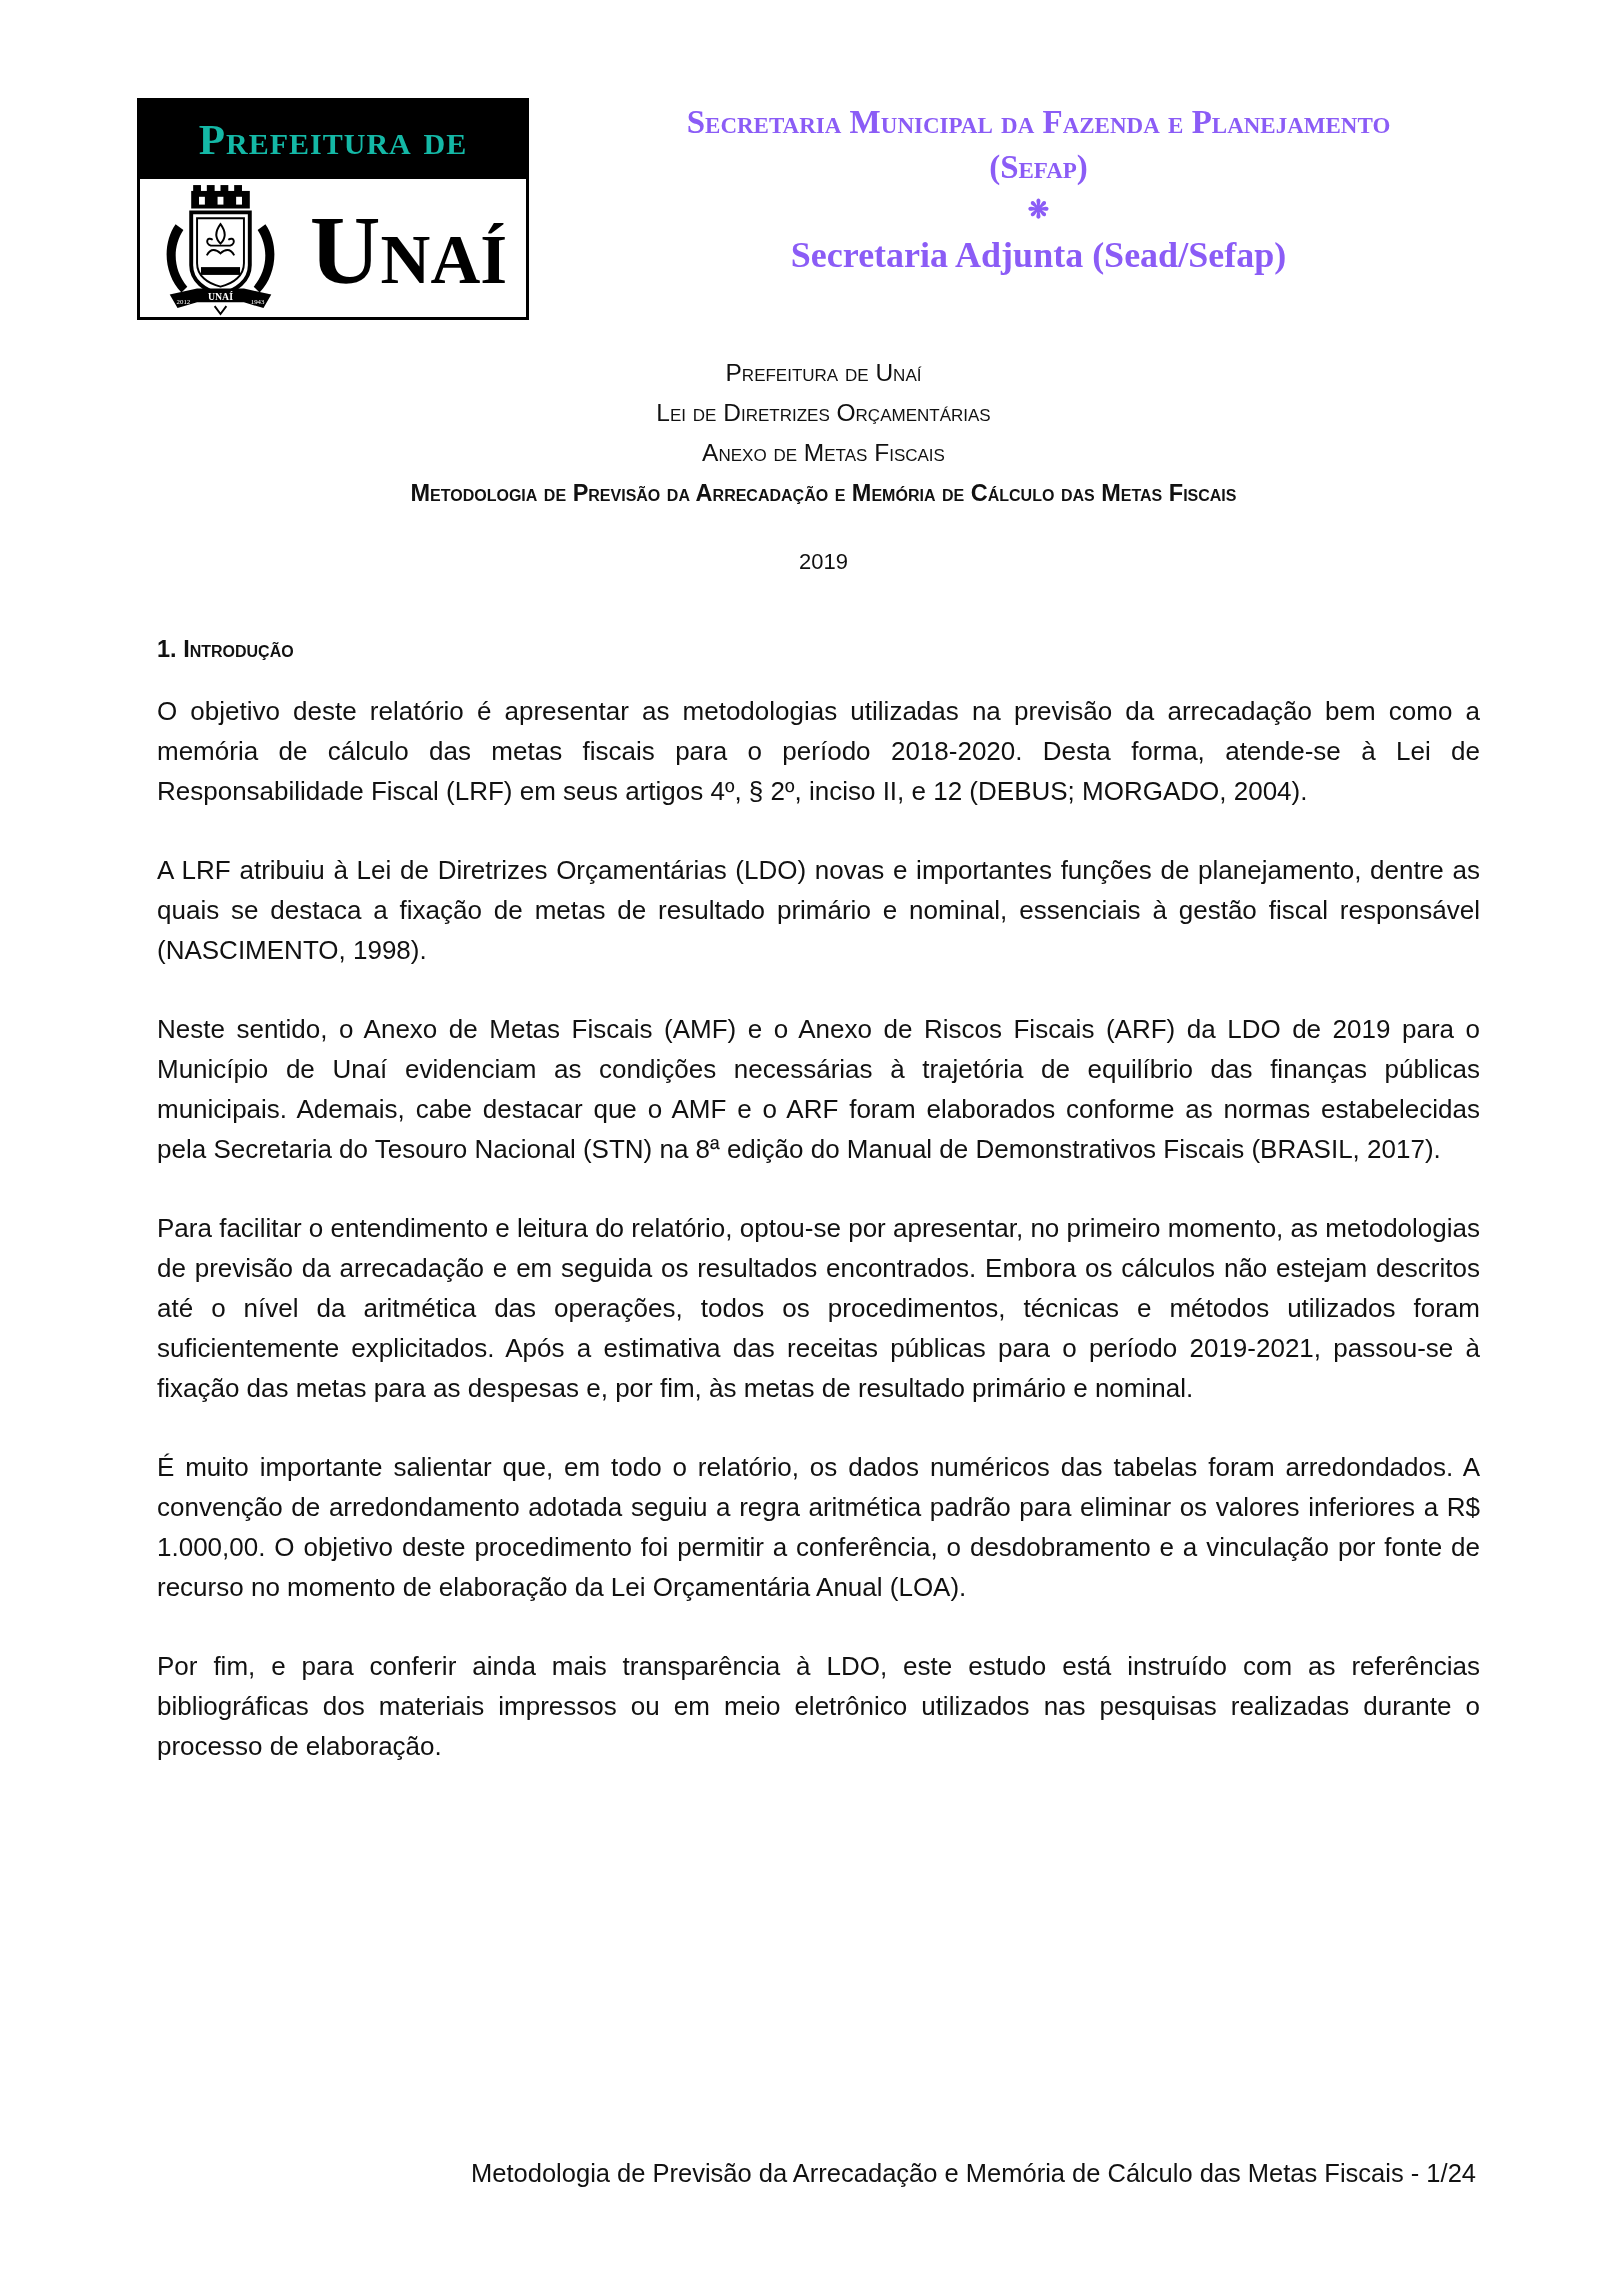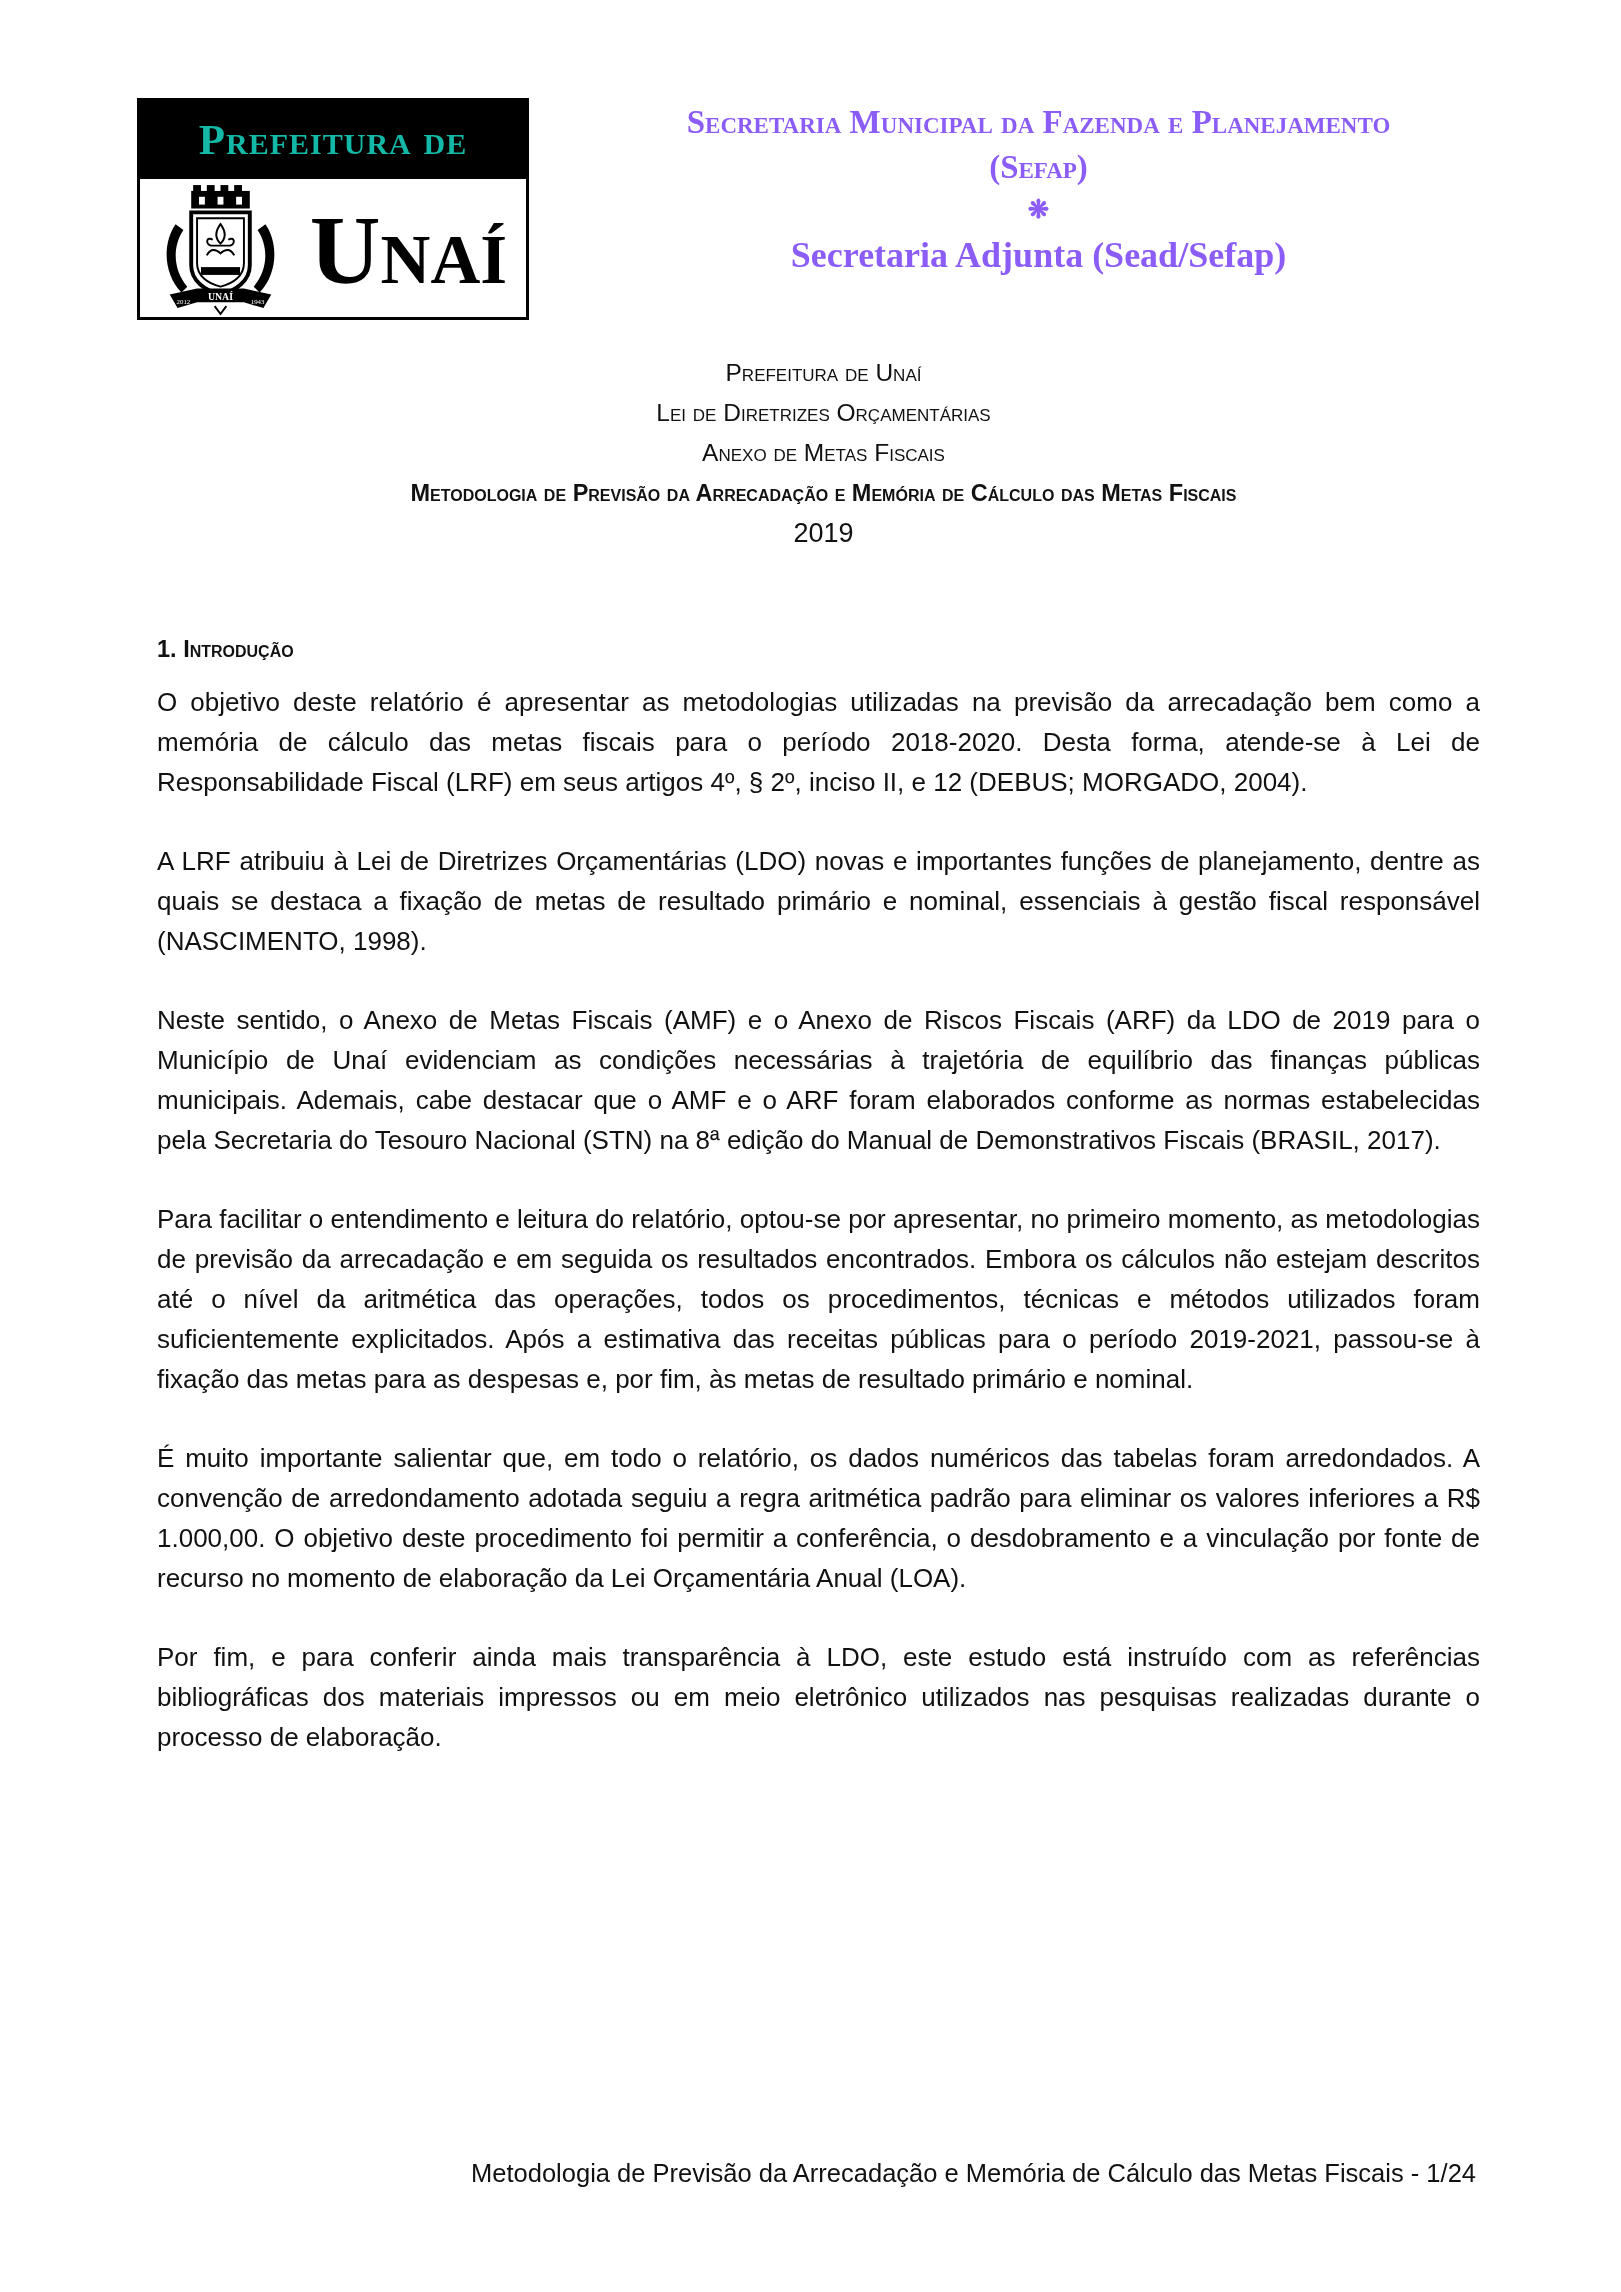--- a/index.html
+++ b/index.html
@@ -34,7 +34,7 @@
   .title-block { position: absolute; left: 147px; top: 353px; width: 1353px; text-align: center; font-family: "Liberation Sans", sans-serif; color: #111; }
   .title-line { font-size: 24.5px; line-height: 40px; font-variant: small-caps; }
   .title-line.bold { font-weight: bold; font-size: 23.5px; }
-  .title-year { font-size: 27px; line-height: 40px; }
+  .title-year { font-size: 22px; line-height: 40px; margin-top: 29px; }
 
   
   .content { position: absolute; left: 157px; top: 635px; width: 1323px; font-family: "Liberation Sans", sans-serif; color: #111; }

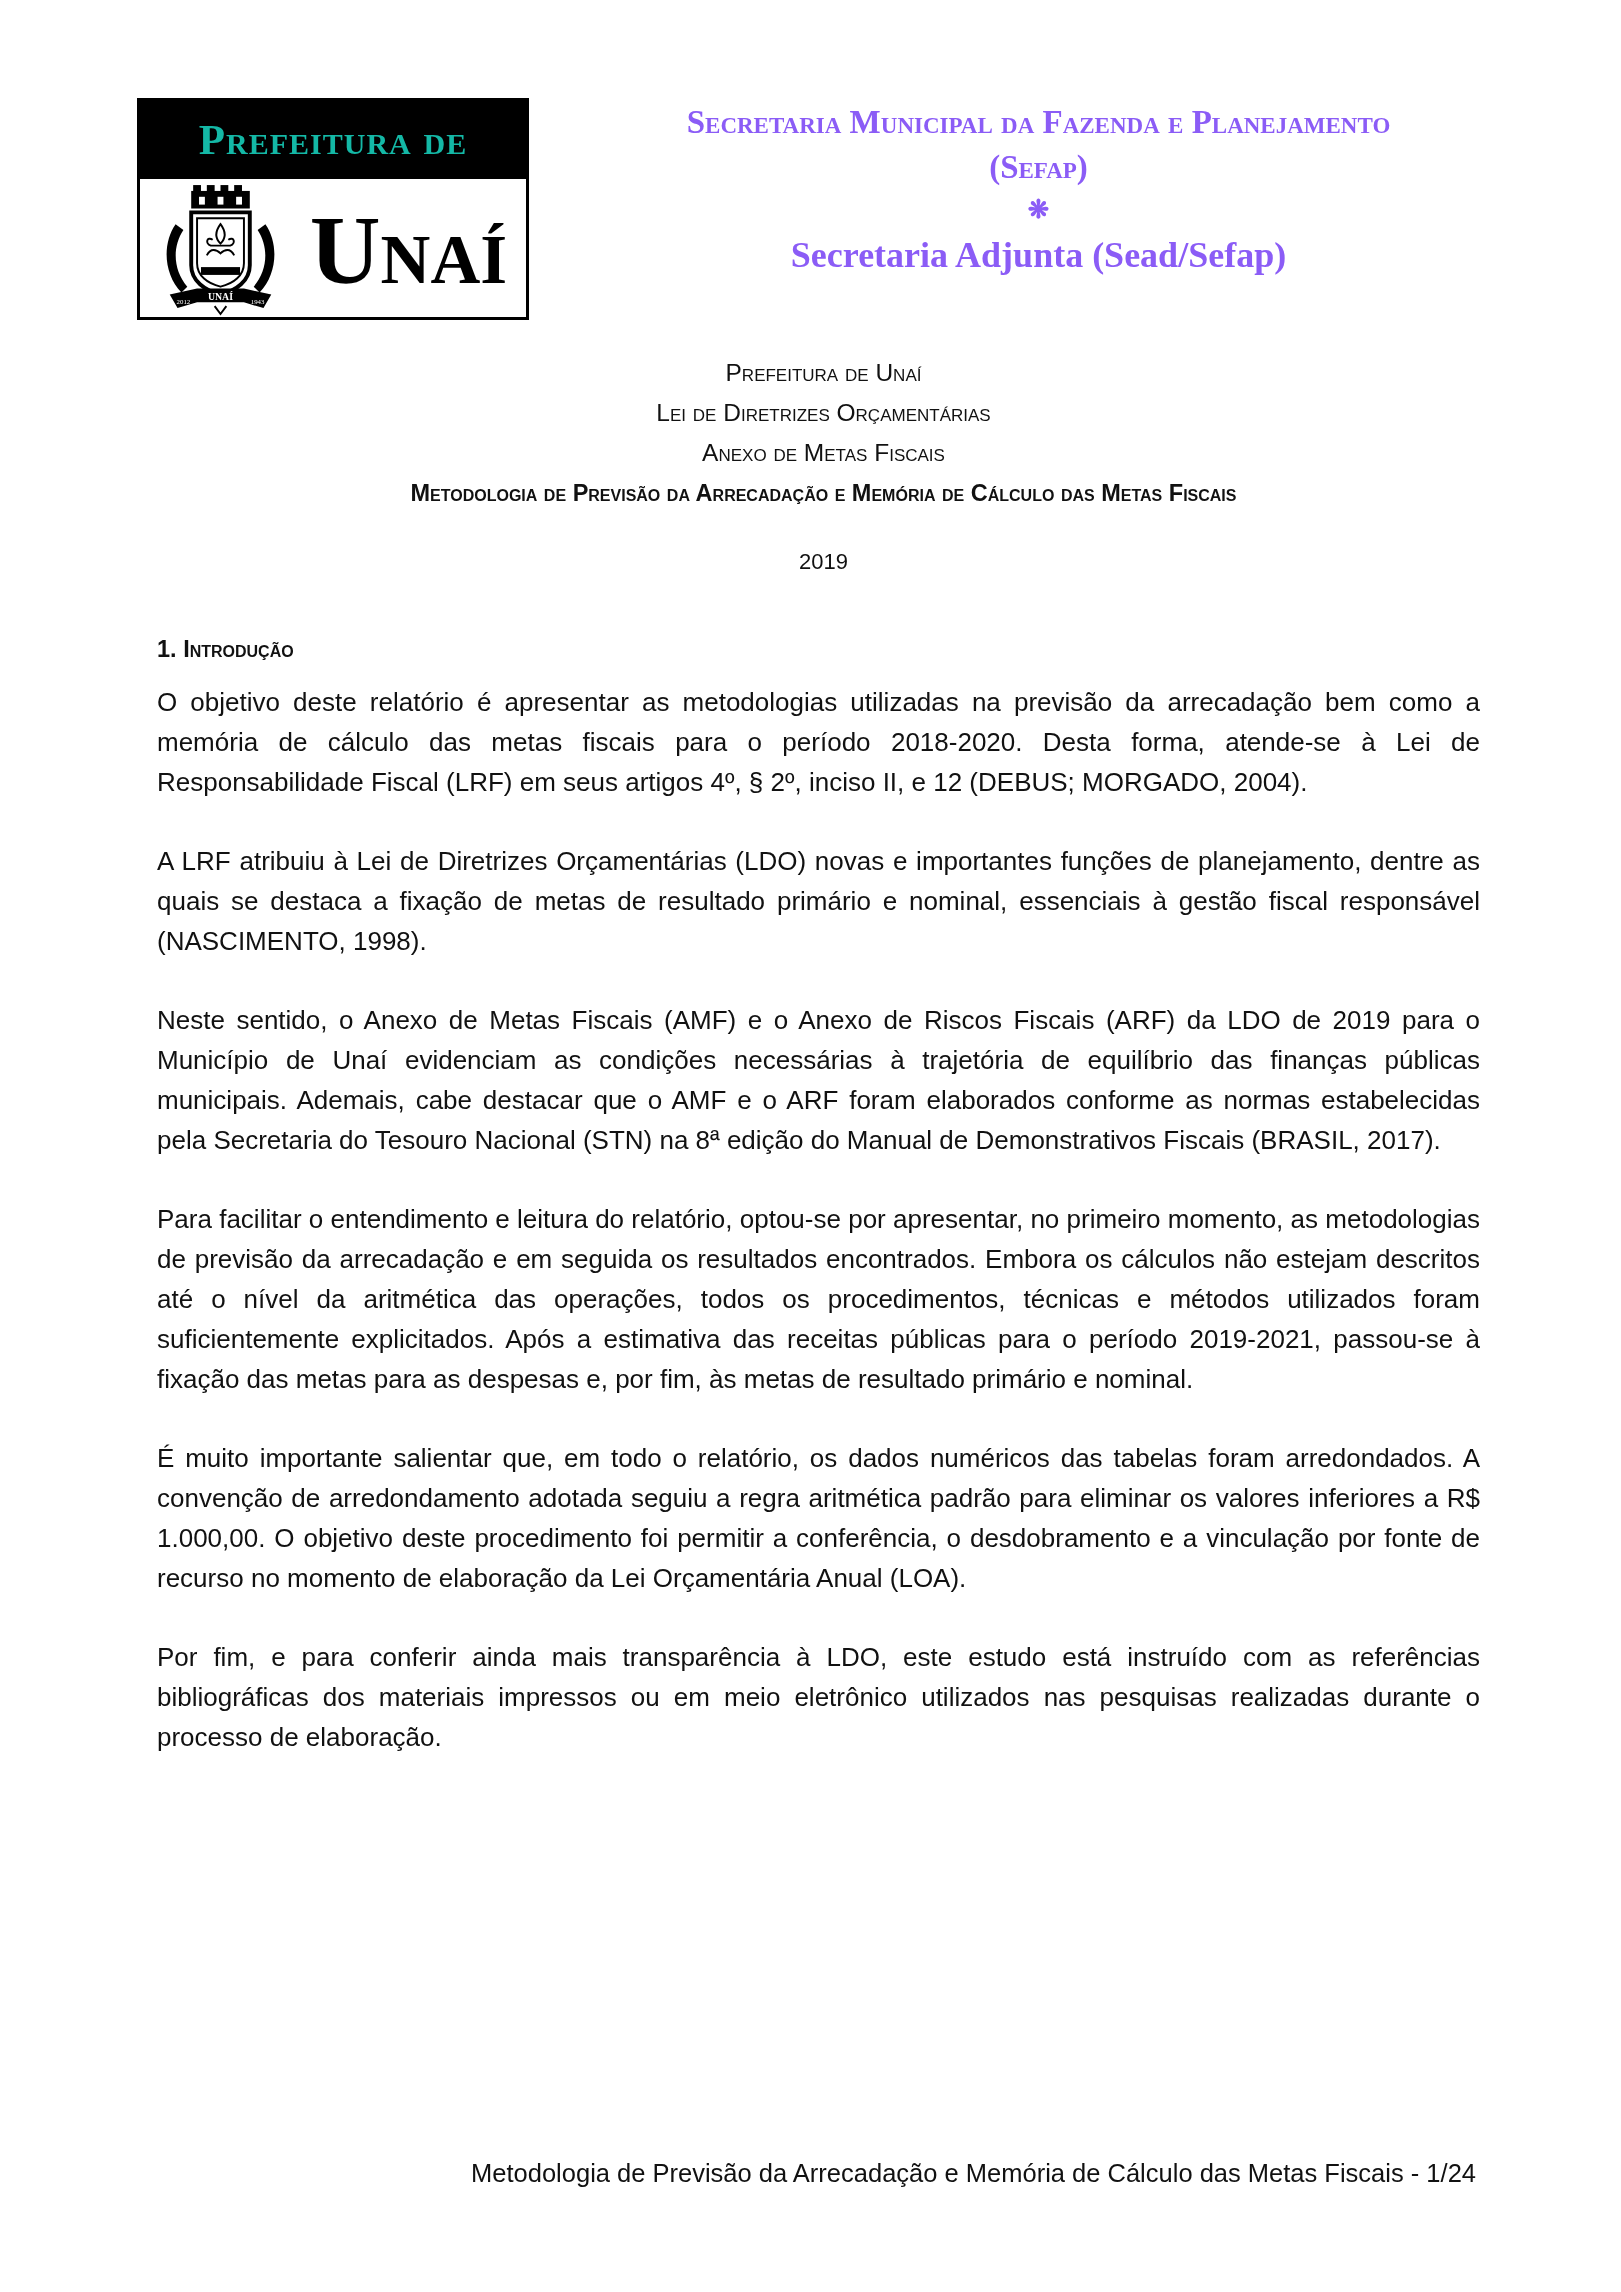--- a/index.html
+++ b/index.html
@@ -38,7 +38,7 @@
 
   
   .content { position: absolute; left: 157px; top: 635px; width: 1323px; font-family: "Liberation Sans", sans-serif; color: #111; }
-  .section-heading { font-size: 23.5px; font-weight: bold; font-variant: small-caps; line-height: 29px; margin: 0 0 18px 0; }
+  .section-heading { font-size: 23.5px; font-weight: bold; font-variant: small-caps; line-height: 29px; margin: 0 0 27px 0; }
   .para { font-size: 26px; line-height: 40px; text-align: justify; margin: 0 0 39px 0; }
 
   .footer { position: absolute; right: 145px; top: 2159px; font-family: "Liberation Sans", sans-serif; font-size: 25.5px; color: #111; white-space: nowrap; }

